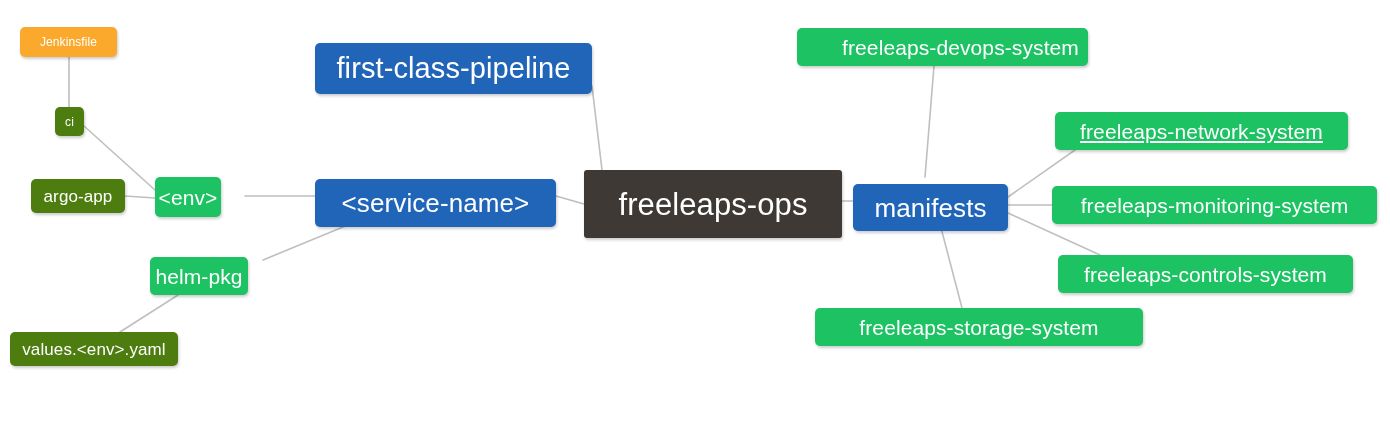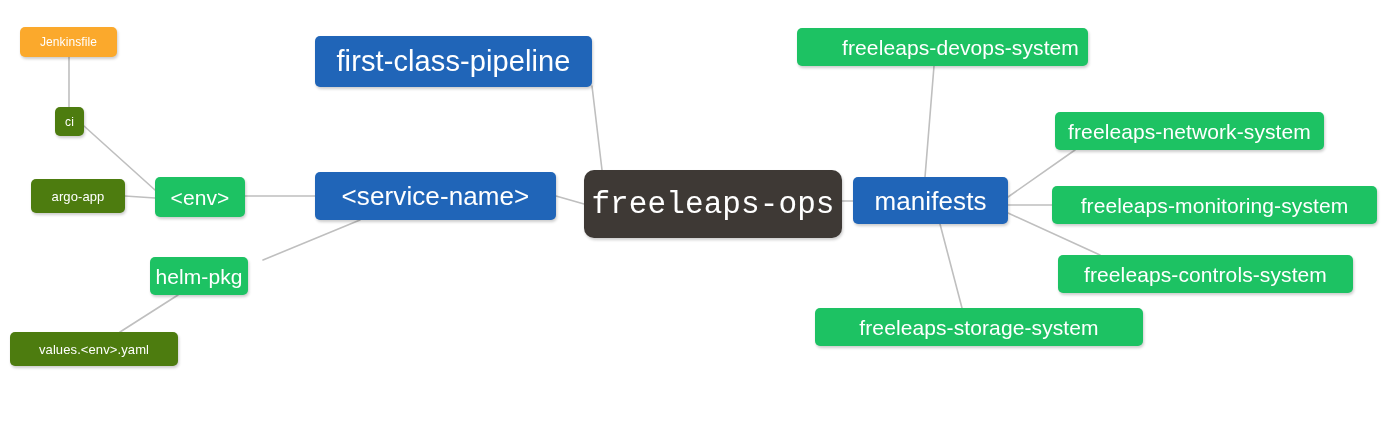--- a/index.html
+++ b/index.html
@@ -52,7 +52,7 @@
     border-radius: 10px;
     font-family: Liberation Mono, monospace;
   }
-  .node-blue   { background: #2065b8; }
+  .node-blue   { background: #2065b8; margin-top: 7px; }
   .node-green  { background: #1dc263; }
   .node-orange { background: #fba92c; }
   .node-red    { background: #4d7c0f; }

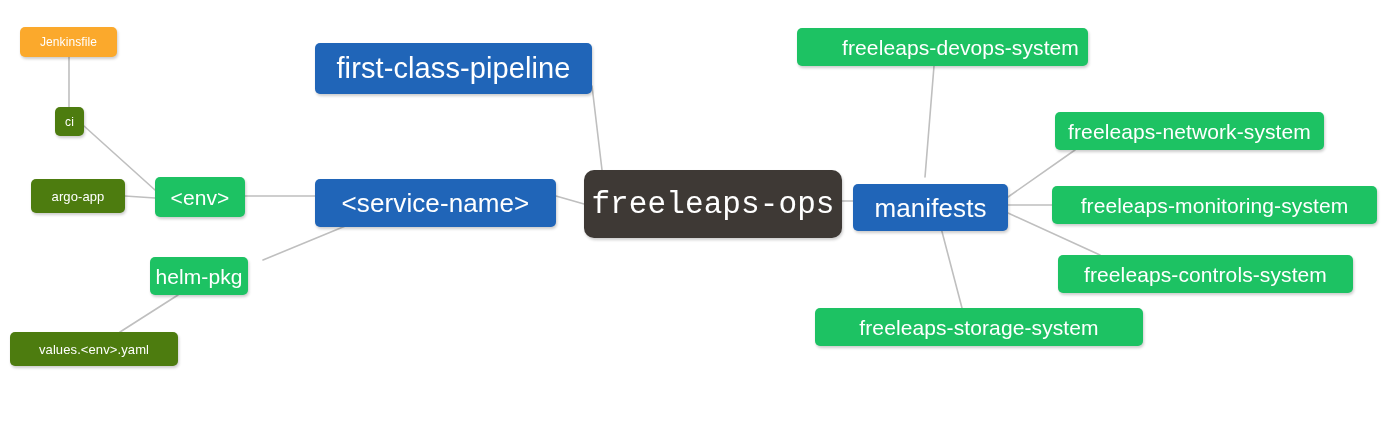--- a/index.html
+++ b/index.html
@@ -120,7 +120,7 @@
       <div class="node node-green size-md" style="left: 797px; top: 28px; width: 291px; height: 38px; padding-left: 36px;">
         <span>freeleaps-devops-system</span>
       </div>
-      <div class="node node-green size-md" style="left: 1055px; top: 112px; width: 269px; height: 38px;">
+      <div class="node node-green size-md" style="left: 1055px; top: 112px; width: 293px; height: 38px; text-decoration: underline;">
         <span>freeleaps-network-system</span>
       </div>
       <div class="node node-green size-md" style="left: 1052px; top: 186px; width: 325px; height: 38px;">

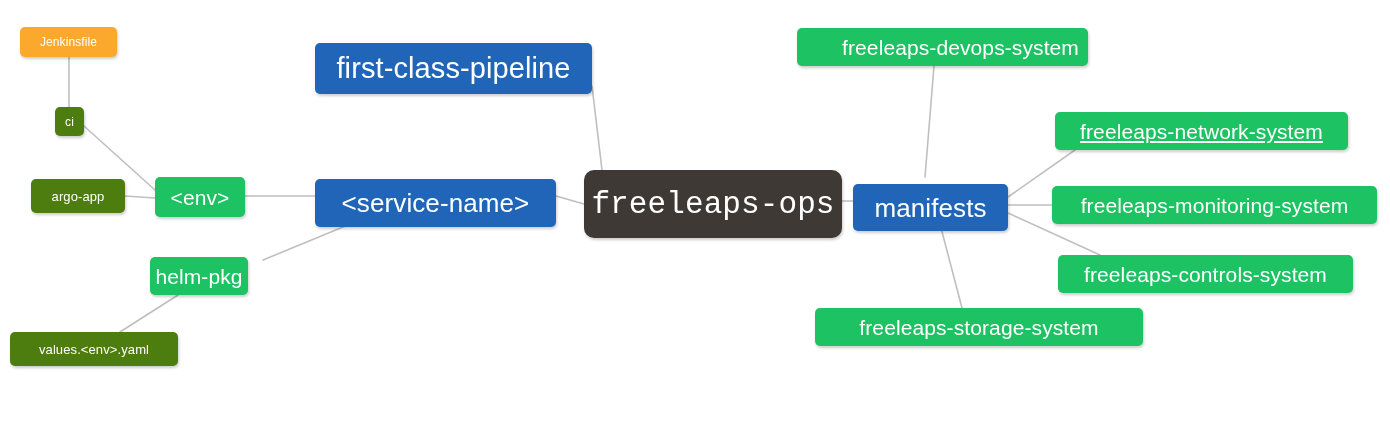--- a/index.html
+++ b/index.html
@@ -61,7 +61,7 @@
   .size-xl      { font-size: 29px; }
   .size-lg      { font-size: 26px; }
   .size-md      { font-size: 21px; }
-  .size-sm      { font-size: 13px; }
+  .size-sm      { font-size: 17px; }
   .size-xs      { font-size: 12px; }
 </style>
 </head>

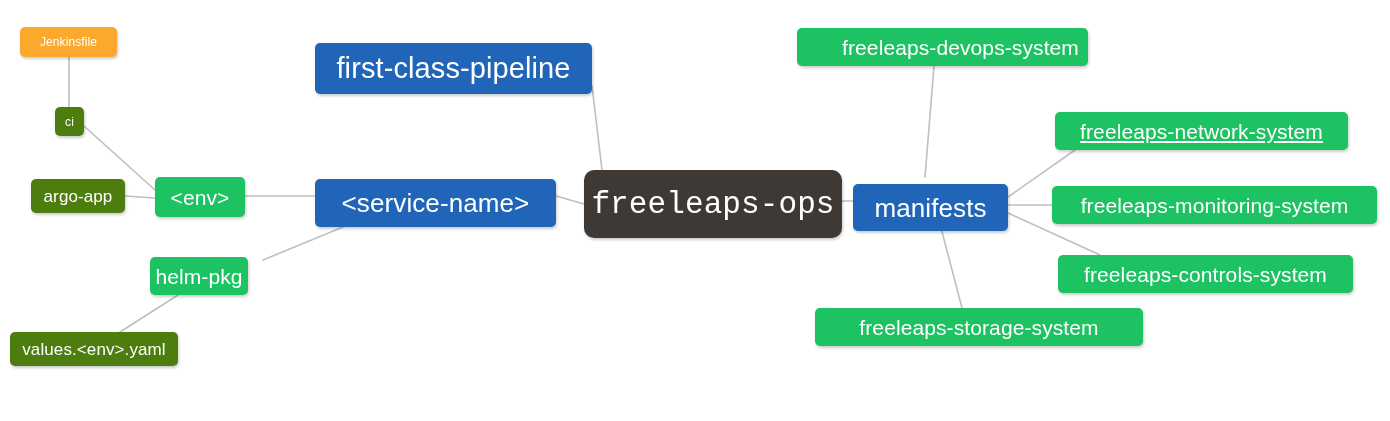--- a/index.html
+++ b/index.html
@@ -96,7 +96,7 @@
       <div class="node node-blue size-lg" style="left: 315px; top: 172px; width: 241px; height: 48px;">
         <span>&lt;service-name&gt;</span>
       </div>
-      <div class="node node-green size-md" style="left: 155px; top: 177px; width: 90px; height: 40px;">
+      <div class="node node-green size-md" style="left: 155px; top: 177px; width: 66px; height: 40px;">
         <span>&lt;env&gt;</span>
       </div>
       <div class="node node-red size-xs" style="left: 55px; top: 107px; width: 29px; height: 29px;">

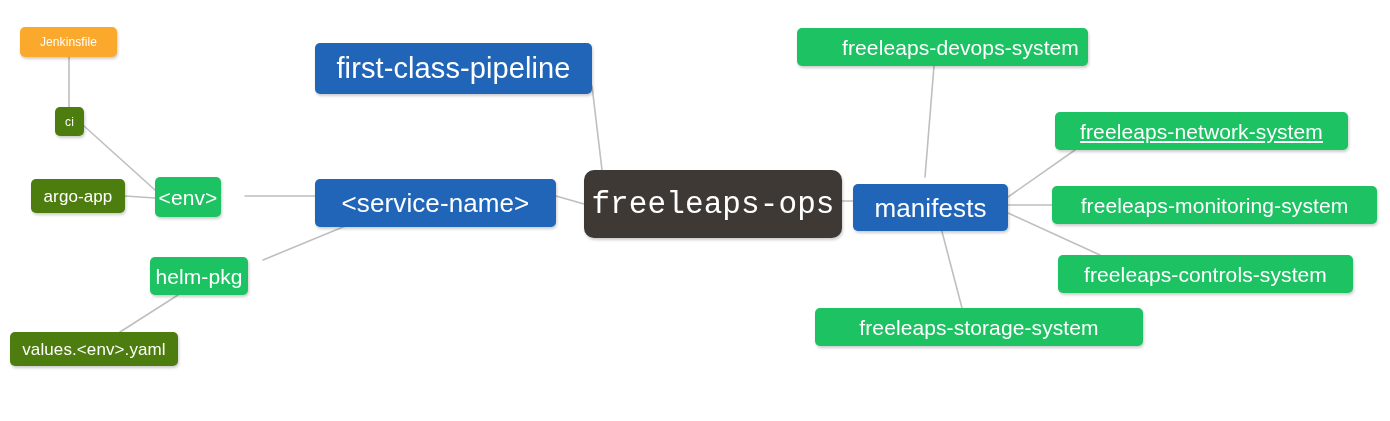--- a/index.html
+++ b/index.html
@@ -49,8 +49,7 @@
   }
   .node-root {
     background: #3e3935;
-    border-radius: 10px;
-    font-family: Liberation Mono, monospace;
+    border-radius: 3px;
   }
   .node-blue   { background: #2065b8; margin-top: 7px; }
   .node-green  { background: #1dc263; }

